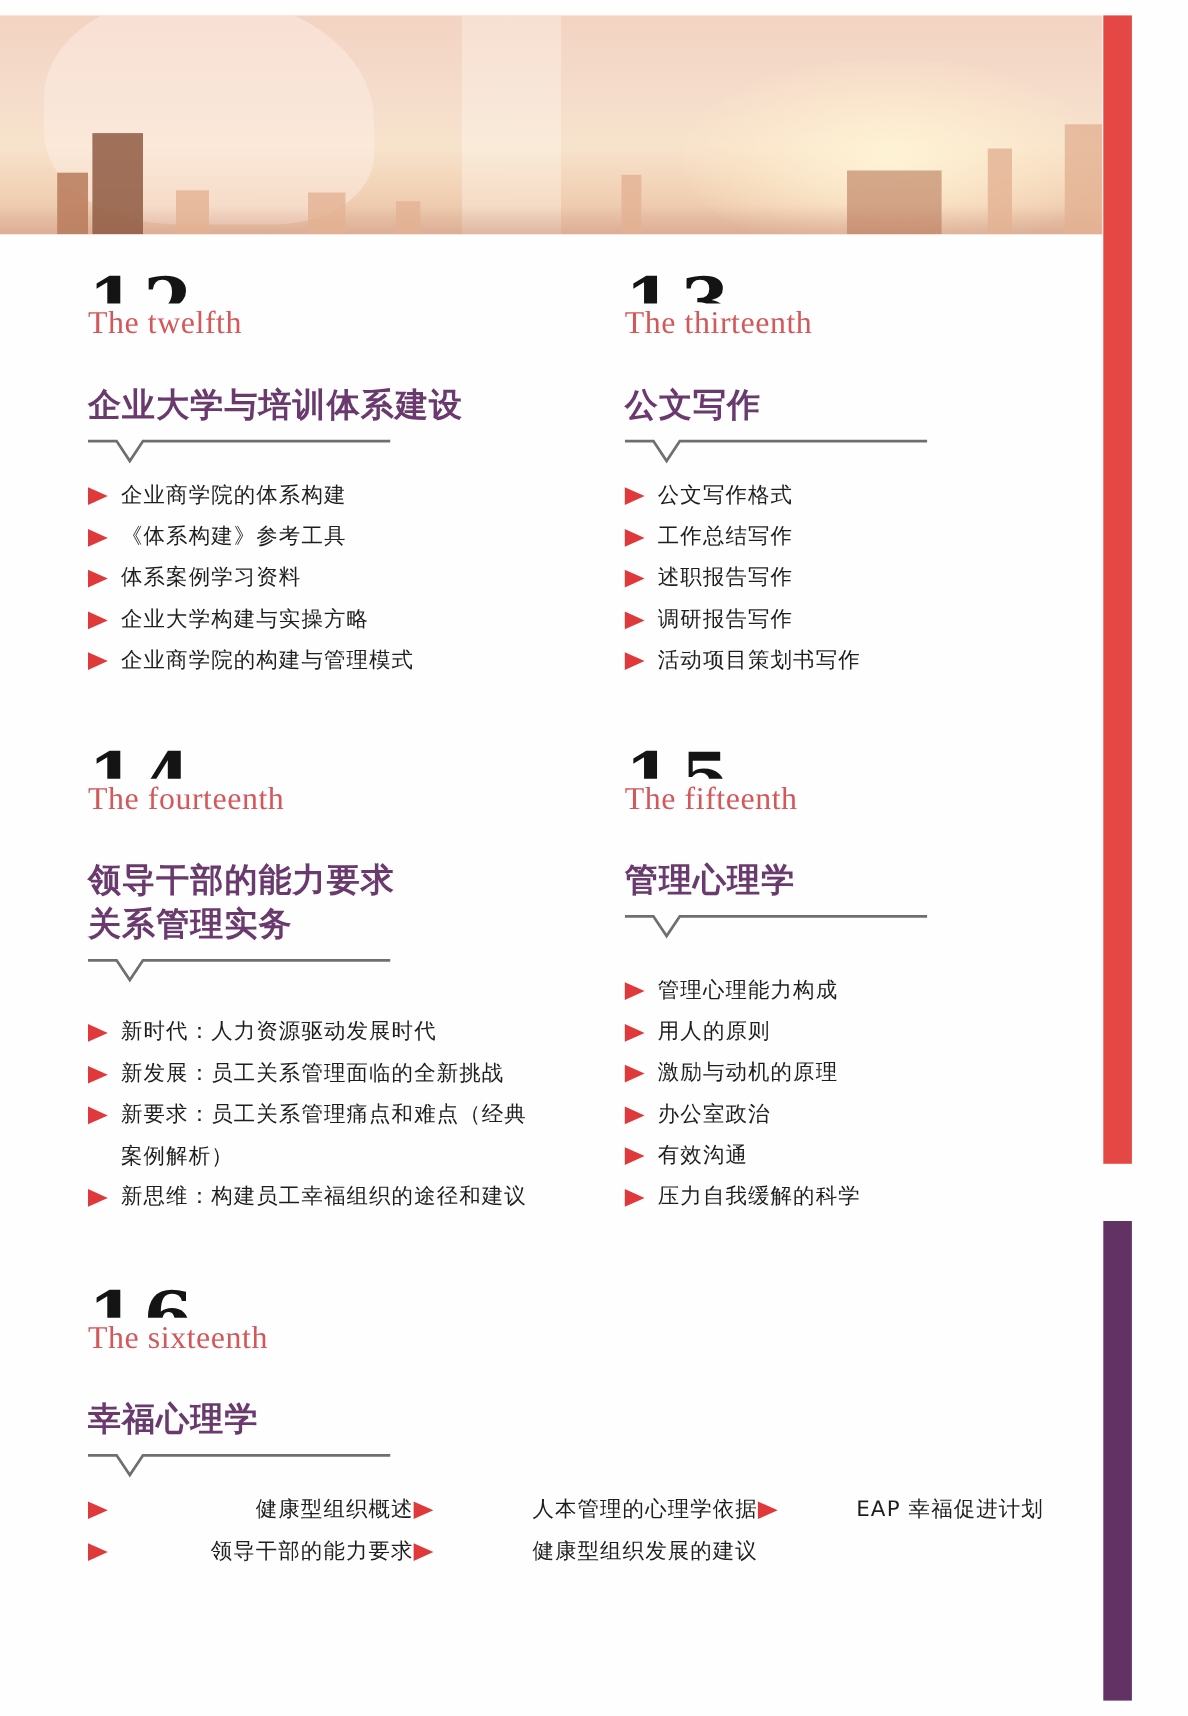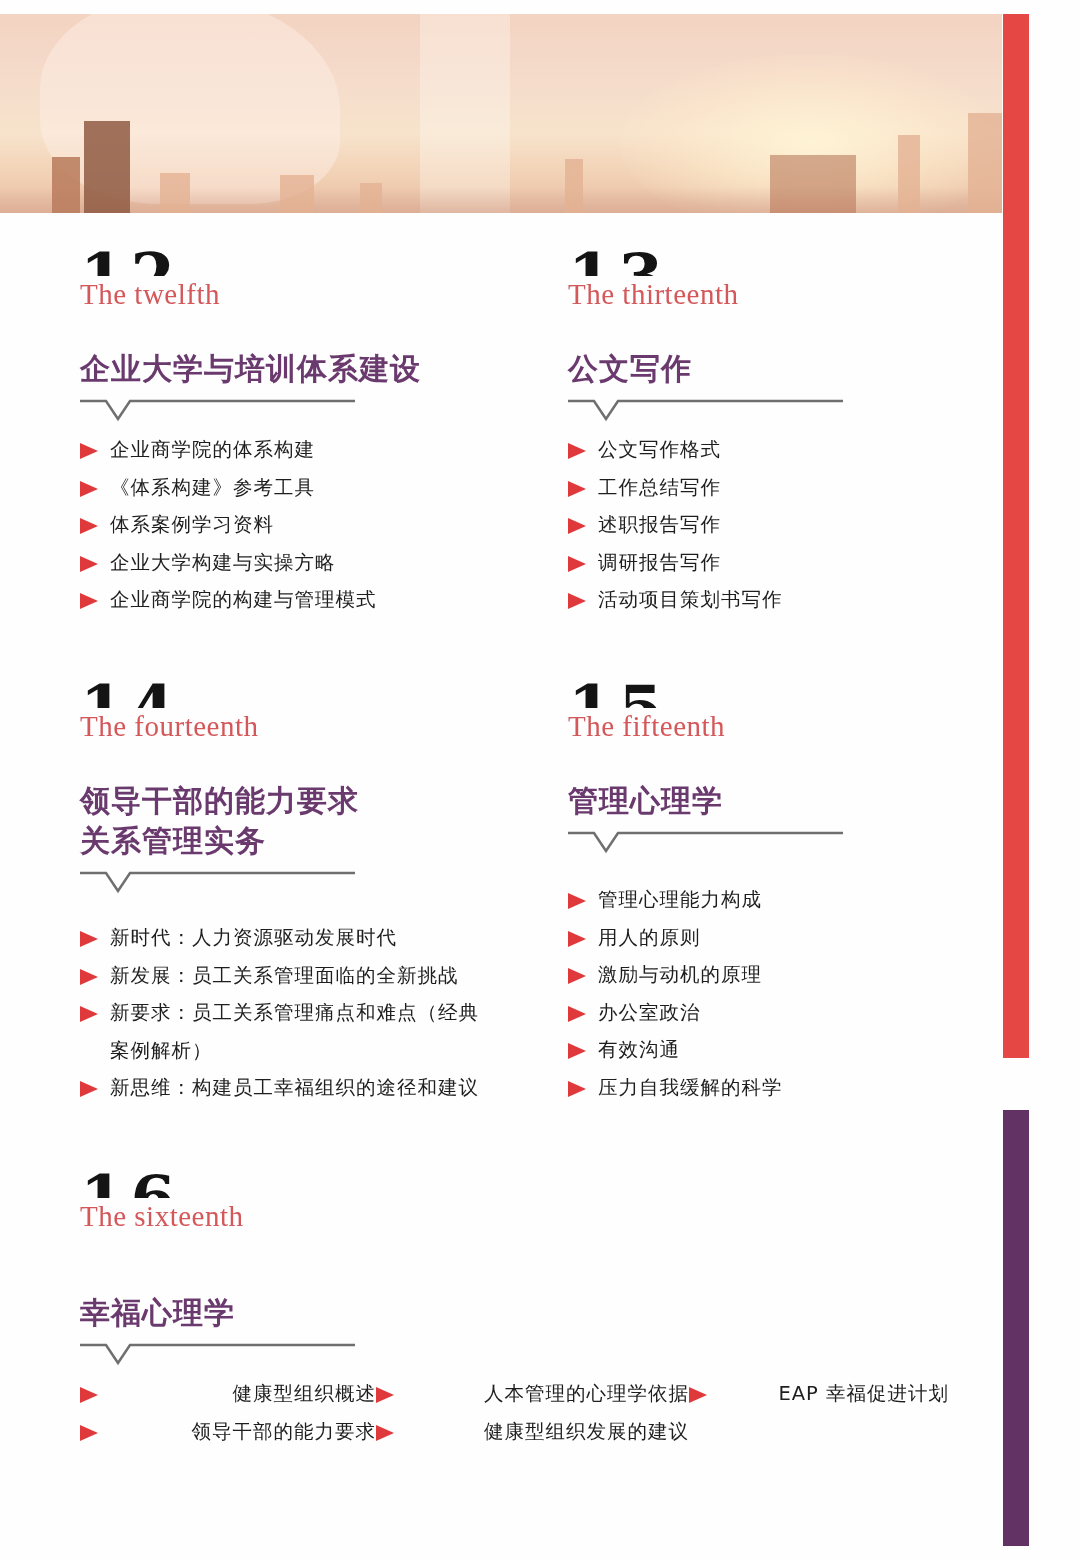--- a/index.html
+++ b/index.html
@@ -132,7 +132,7 @@
 <div class="section" style="left:80px;top:1160px;">
   <div class="num">16</div>
   <div class="ordinal">The sixteenth</div>
-  <div class="title" style="margin-top:60px;">幸福心理学</div>
+  <div class="title" style="margin-top:38px;">幸福心理学</div>
   <div class="rule">
     <svg width="275" height="24">
         <polyline points="0,2 26,2 38,20 50,2 275,2" fill="none" stroke="#6f6f6f" stroke-width="2.5"></polyline>

